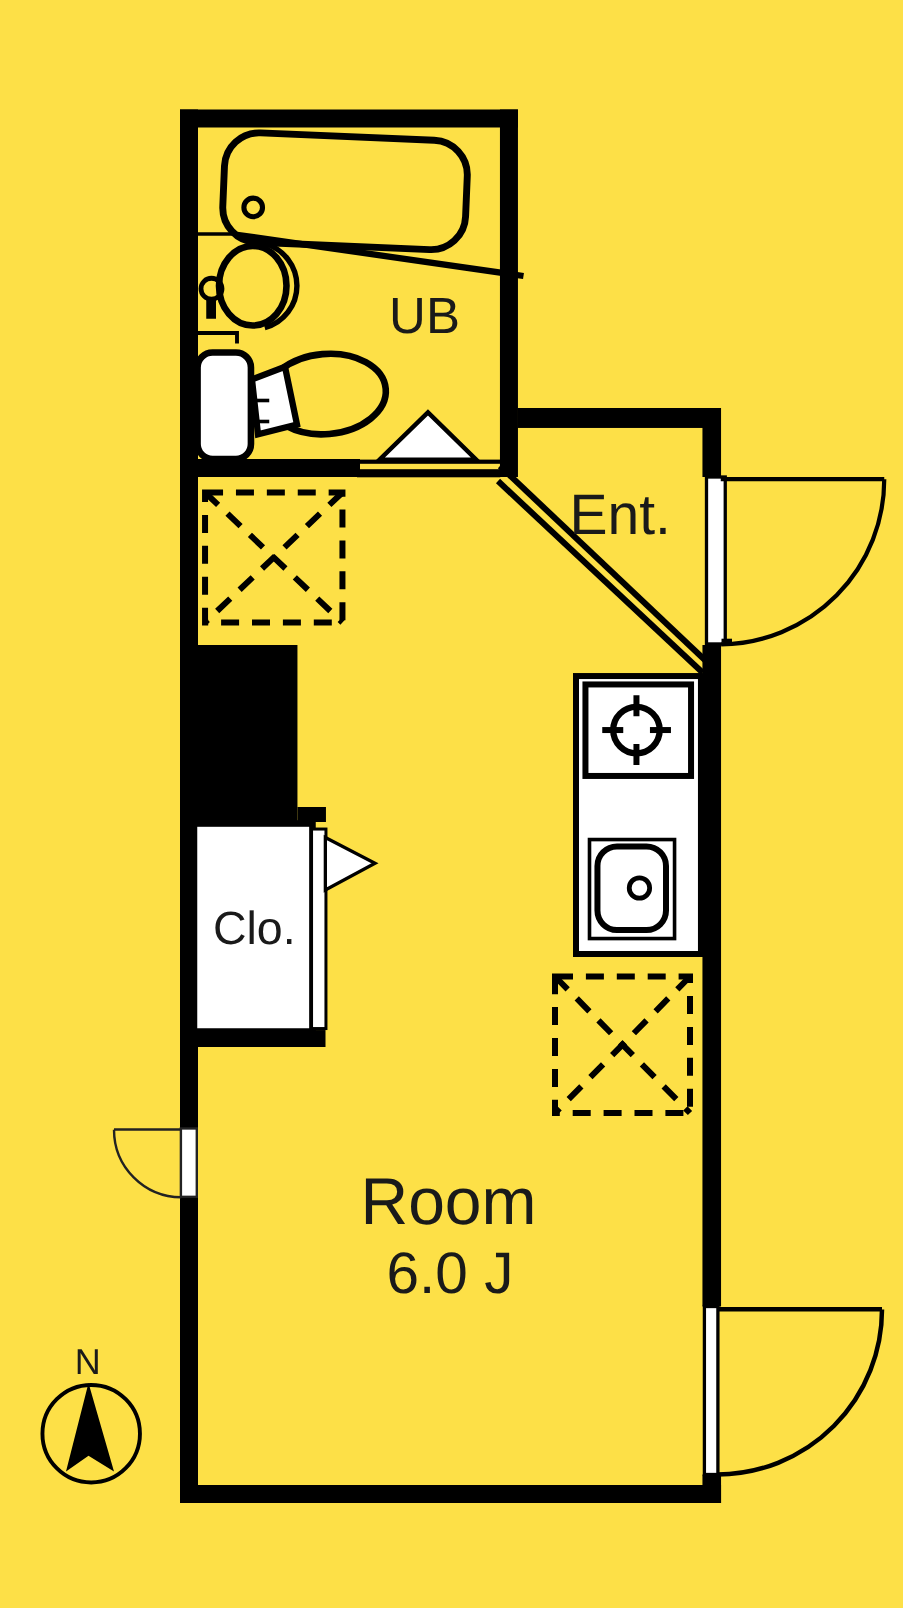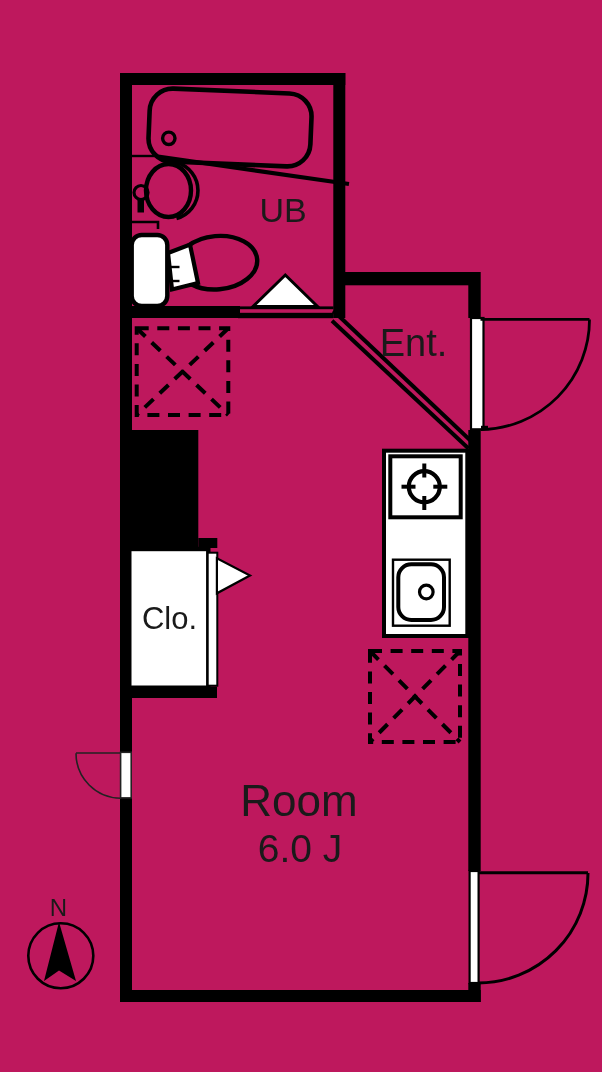--- a/index.html
+++ b/index.html
@@ -3,7 +3,7 @@
 <meta charset="utf-8">
 <style>
   html,body{margin:0;padding:0;background:#ffffff;}
-  .stage{position:relative;width:602px;height:1072px;background:#be185d;overflow:hidden;
+  .stage{position:relative;width:602px;height:1072px;background:#fde047;overflow:hidden;
          font-family:"Liberation Sans", sans-serif;}
   svg{position:absolute;left:0;top:0;display:block;}
   .wall{fill:#000000;stroke:none;}

